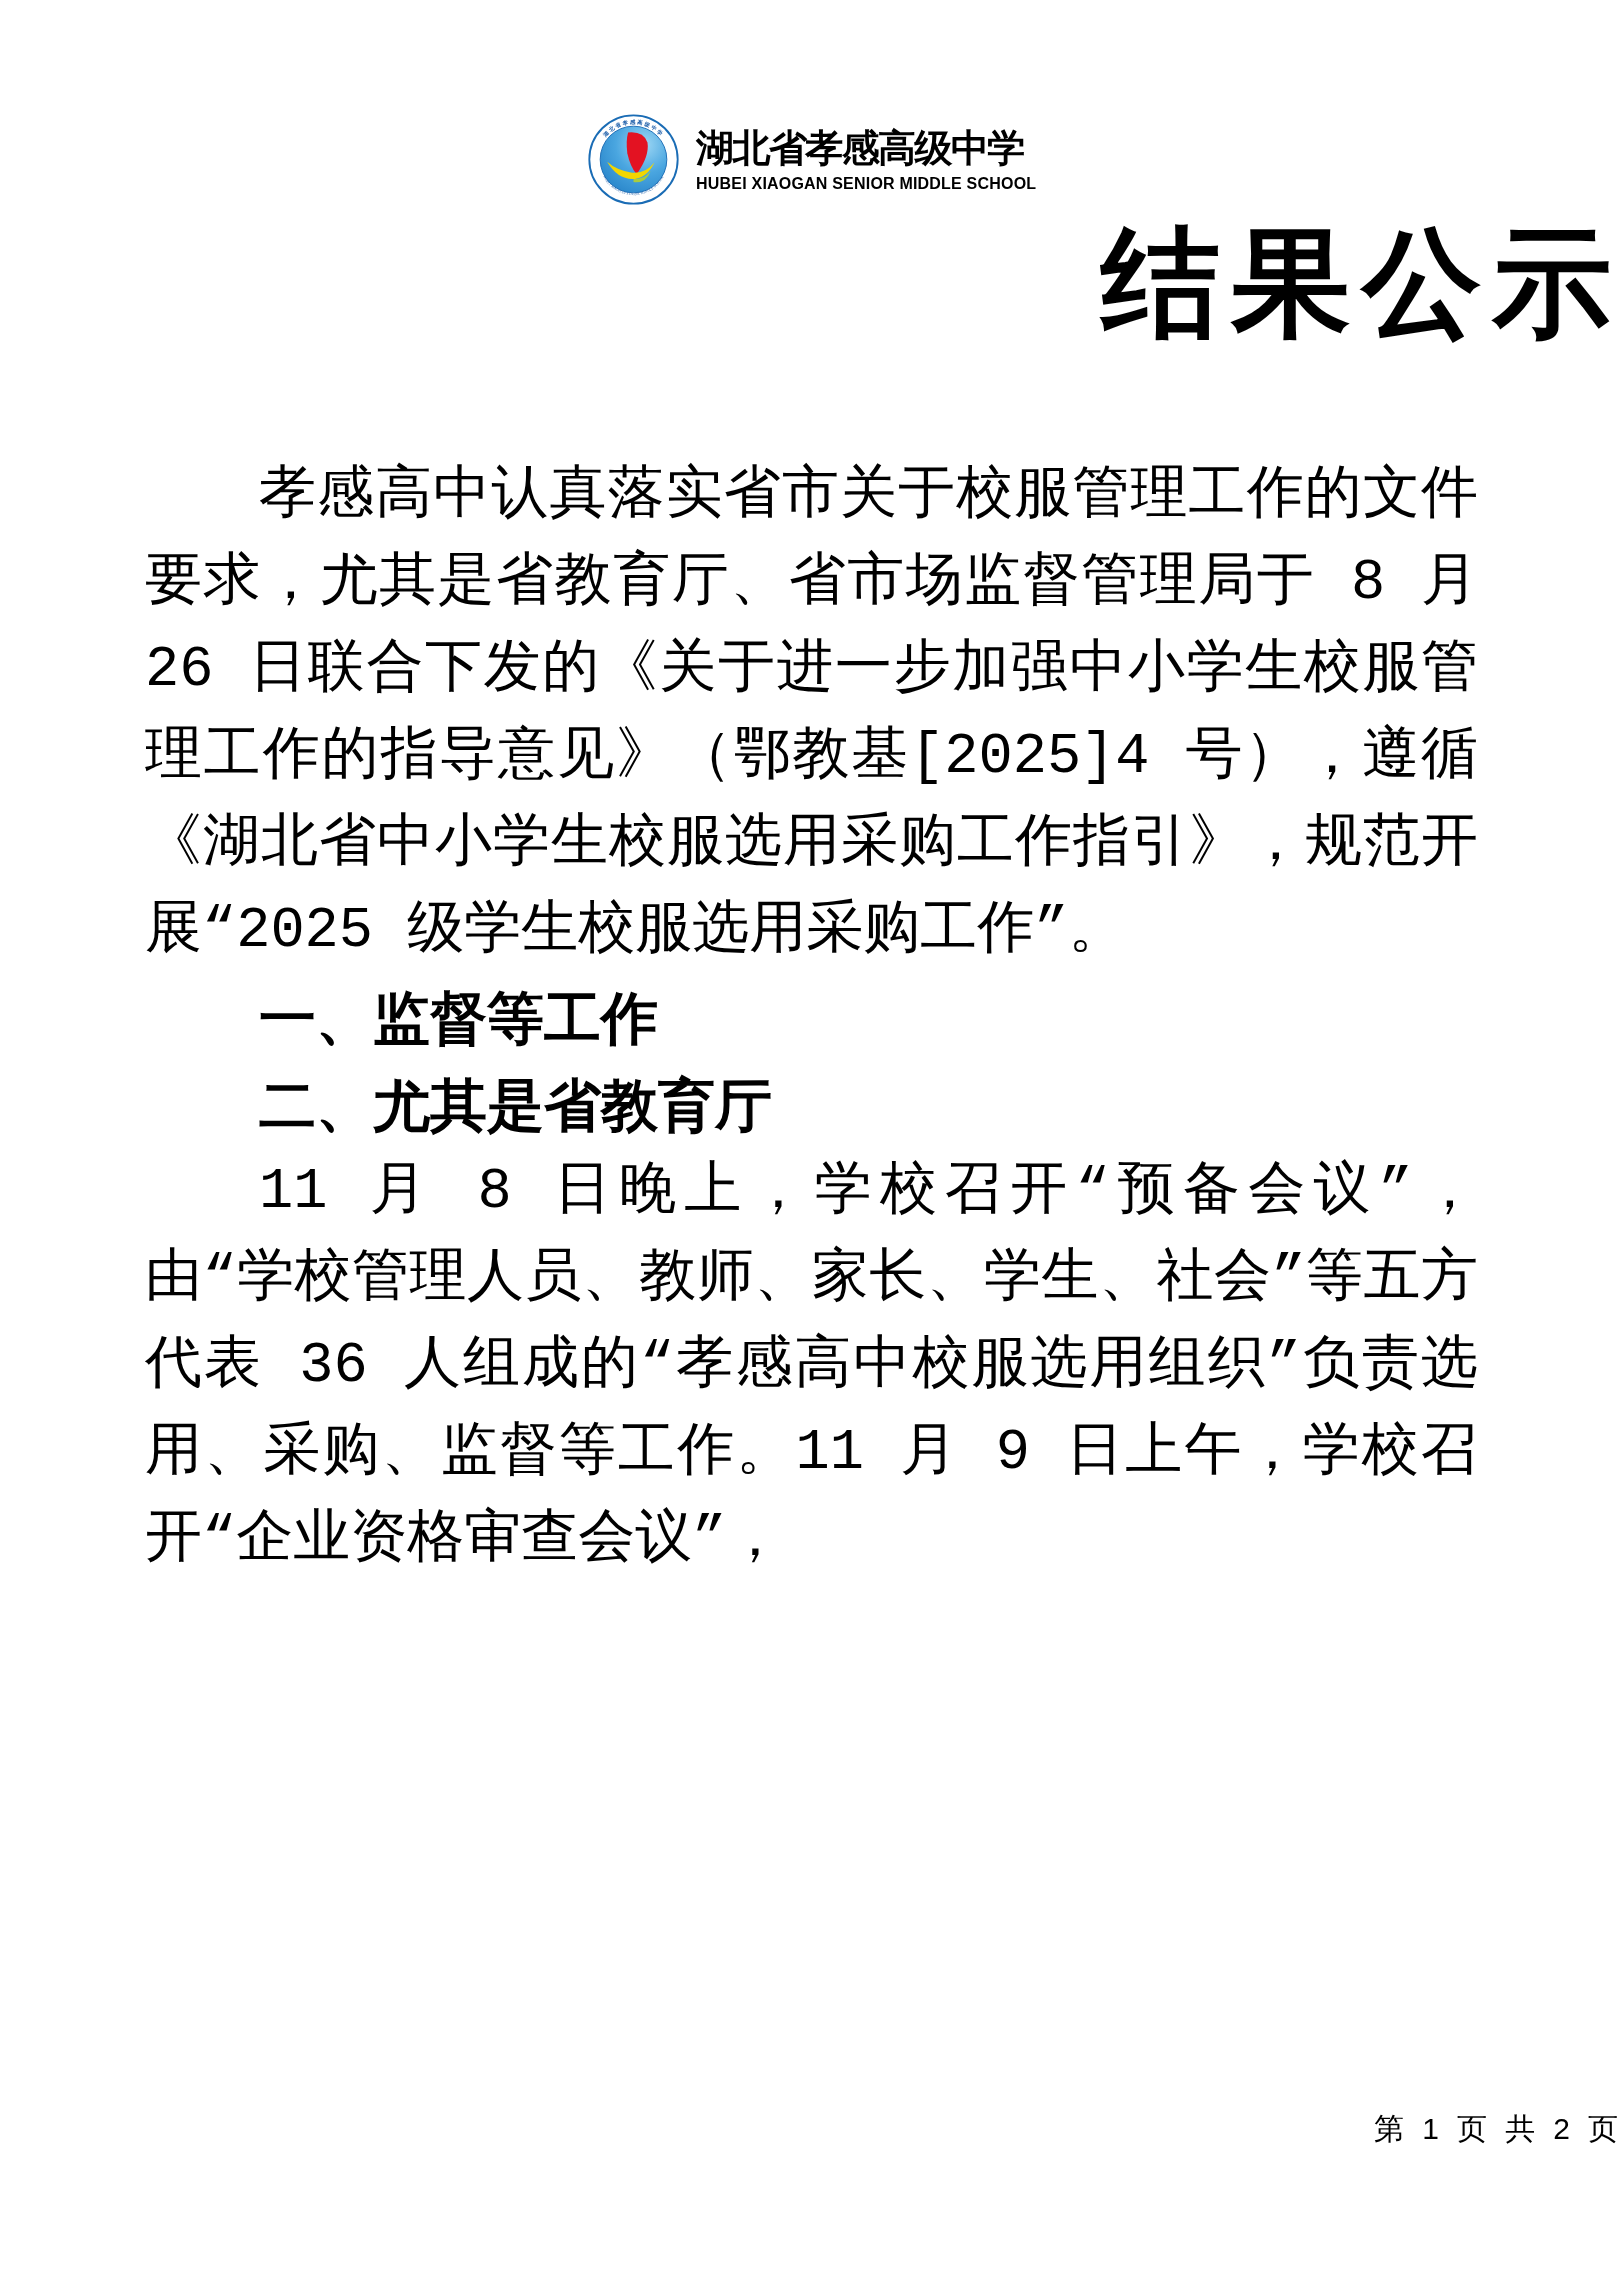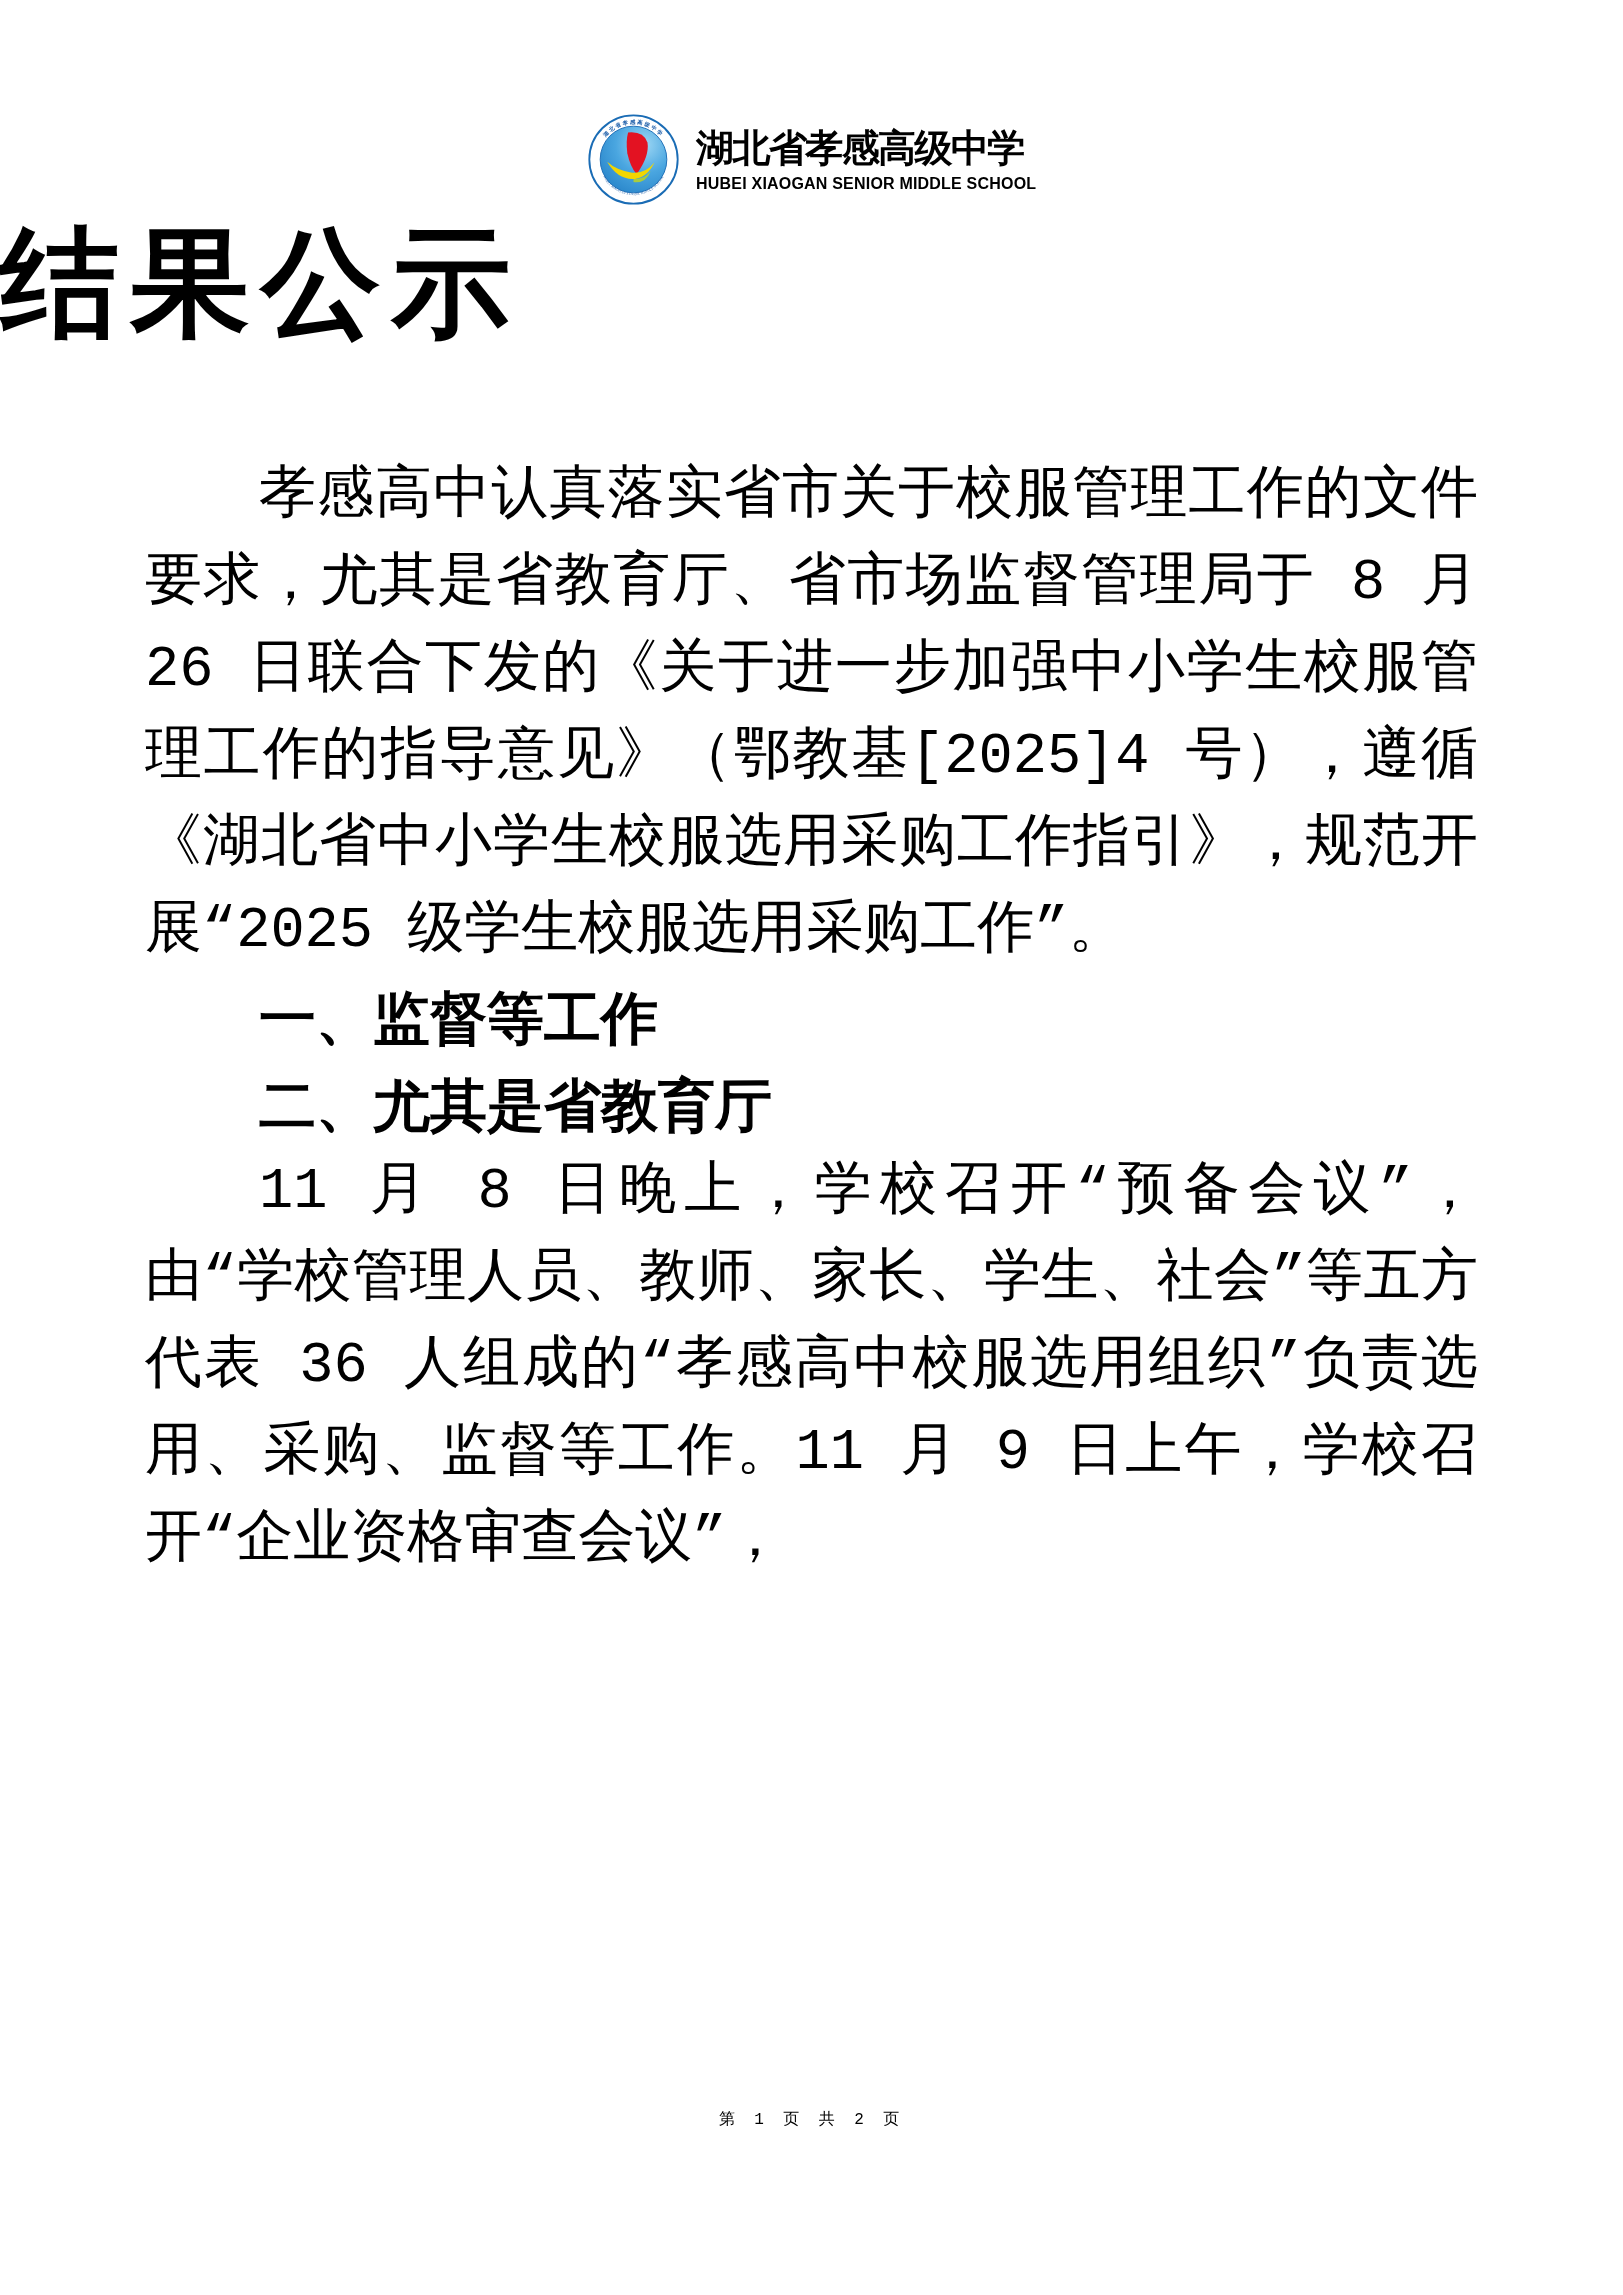--- a/index.html
+++ b/index.html
@@ -43,7 +43,7 @@
   
   .title {
     margin-top: 11.5px;
-    text-align: left;
+    text-align: right;
     font-family: "Liberation Sans", "DejaVu Sans", sans-serif;
     font-weight: 900;
     font-size: 119px;

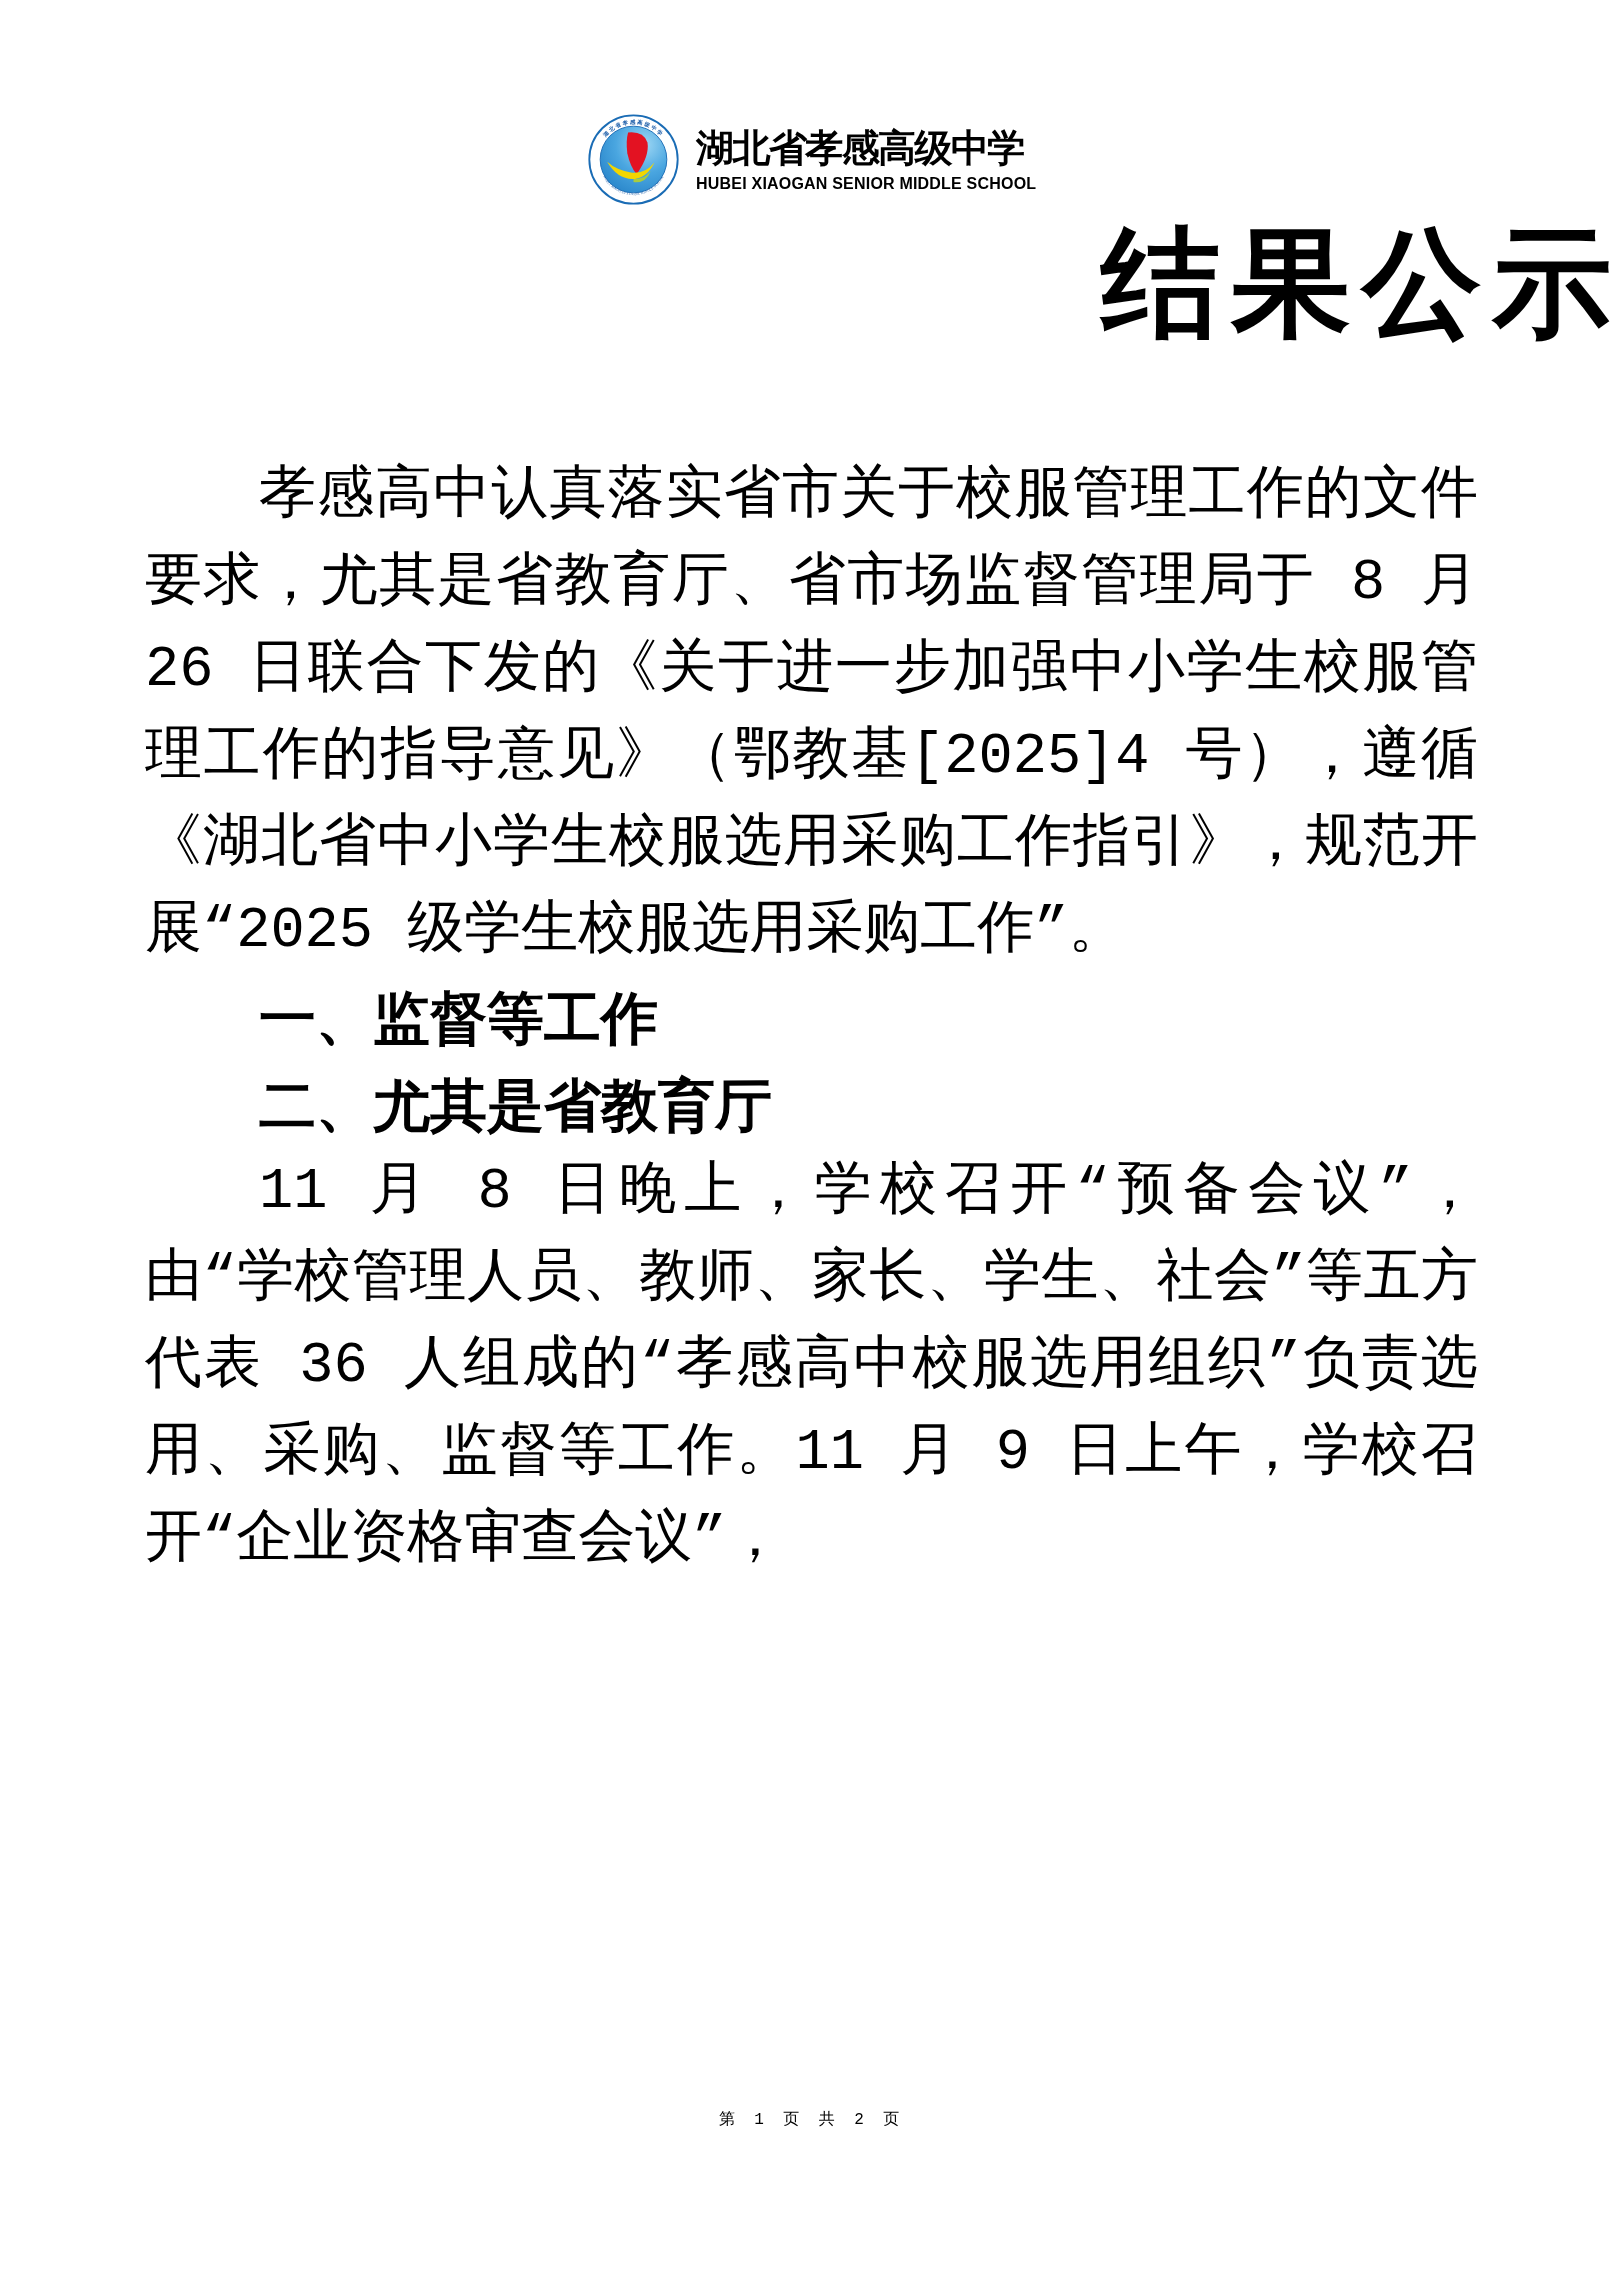--- a/index.html
+++ b/index.html
@@ -77,10 +77,10 @@
     position: absolute;
     left: 0; right: 0;
     top: 2109px;
-    text-align: center;
-    font-size: 16px;
+    text-align: right;
+    font-size: 30px;
     letter-spacing: 4.9px;
-    font-family: Liberation Mono, monospace;
+    font-family: Liberation Sans, sans-serif;
   }
 </style>
 </head>

